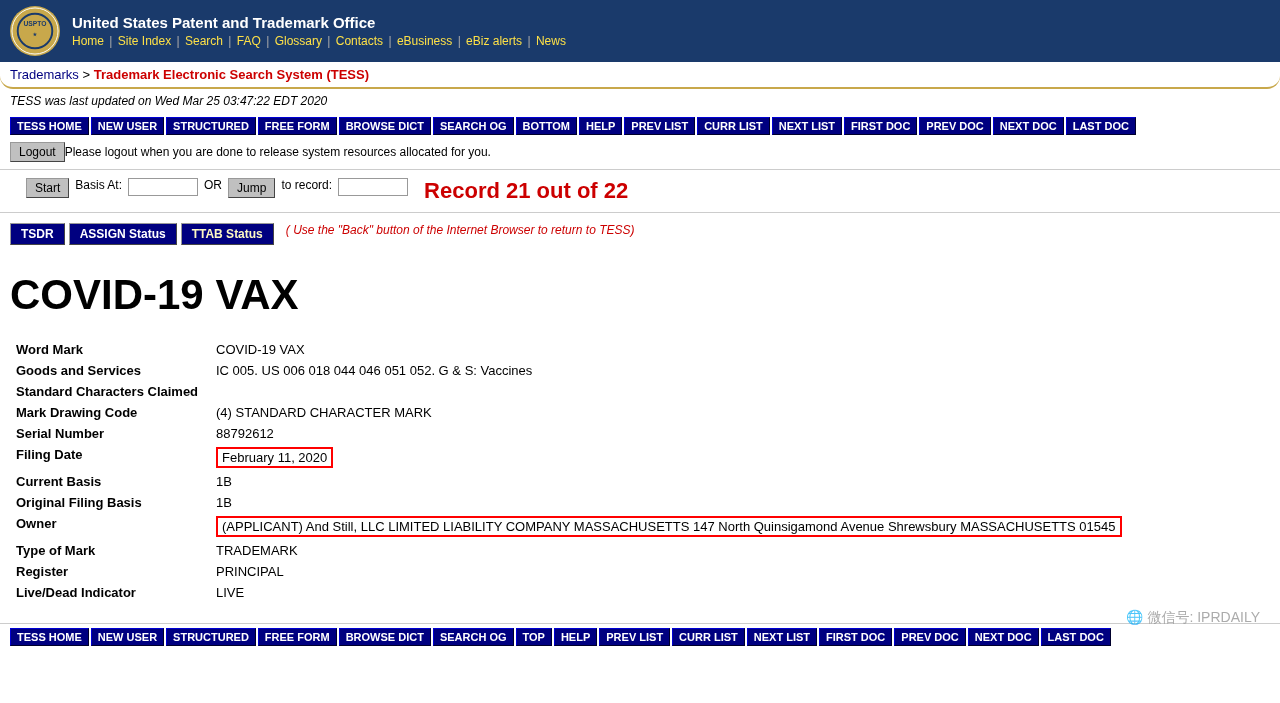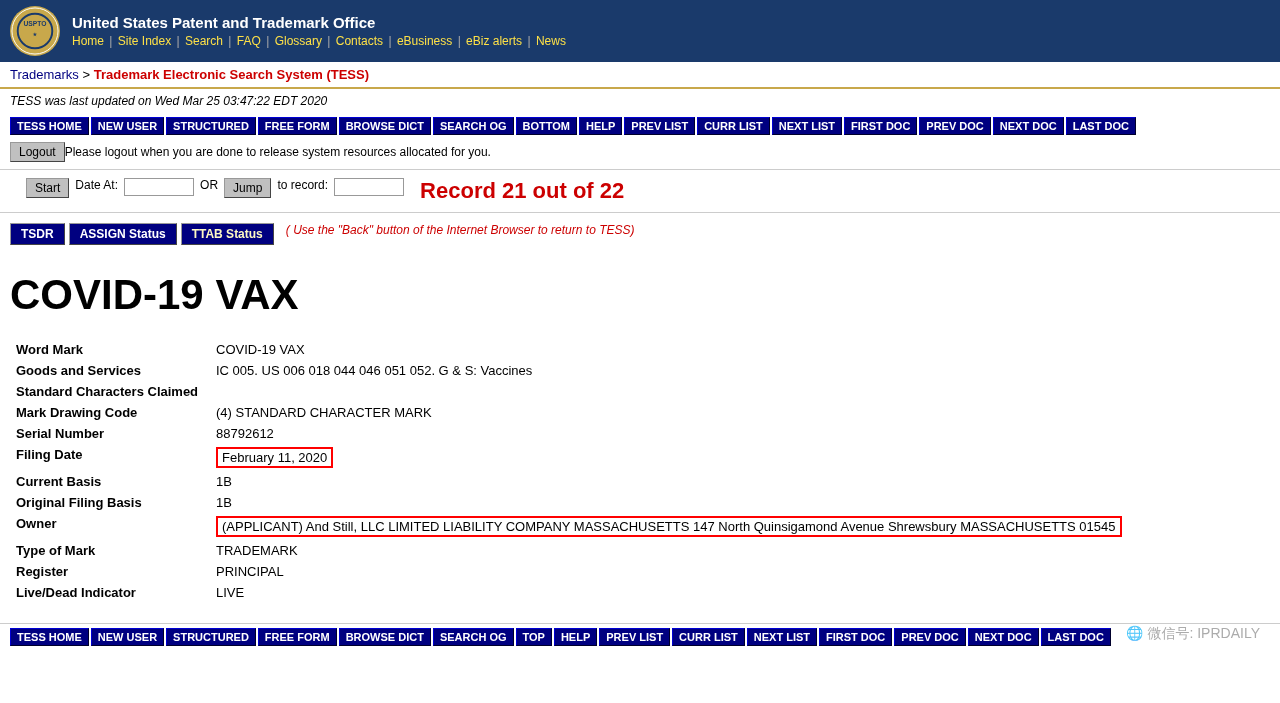--- a/index.html
+++ b/index.html
@@ -16,7 +16,7 @@
     .header-nav span { color: #aaa; margin: 0 2px; }
 
     
-    .breadcrumb { background: #fff; padding: 5px 10px; border-bottom: 2px solid #c8a84b; font-size: 13px; }
+    .breadcrumb { background: #fff; padding: 5px 10px; border-bottom: 2px solid #c8a84b; font-size: 13px; border-radius: 13px; }
     .breadcrumb .link { color: #000080; text-decoration: none; }
     .breadcrumb .current { color: #cc0000; font-weight: bold; }
 

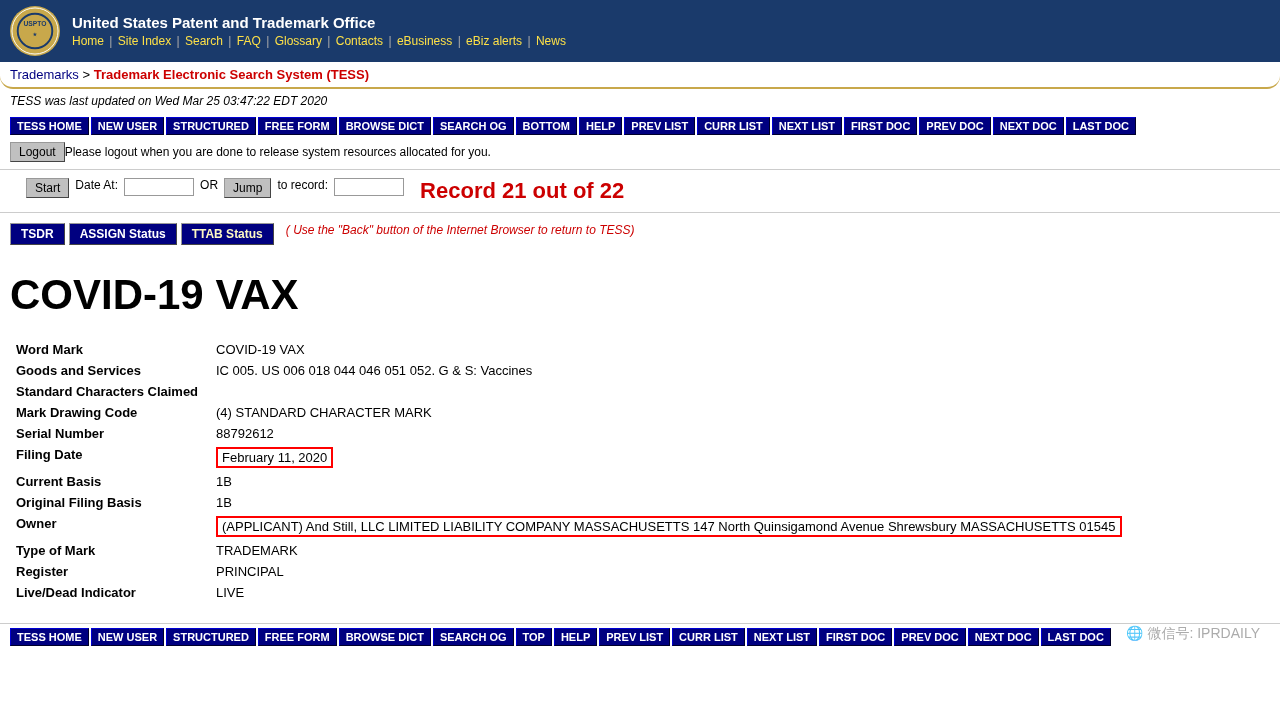--- a/index.html
+++ b/index.html
@@ -129,7 +129,7 @@
 
 <div class="nav-row">
   <button class="start-btn">Start</button>
-  <span>Date At:</span>
+  <span>Basis At:</span>
   <input type="text" value="" style="">
   <span>OR</span>
   <button class="jump-btn">Jump</button>

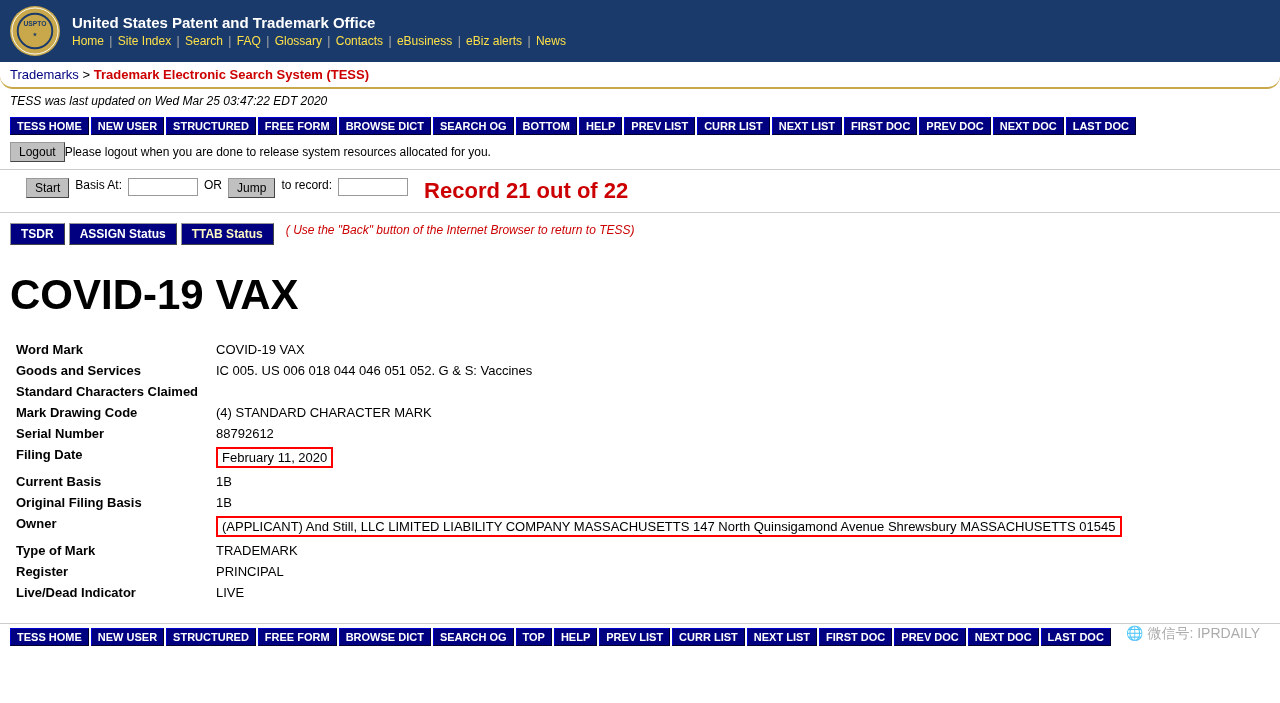--- a/index.html
+++ b/index.html
@@ -64,7 +64,7 @@
     .bottom-toolbar { padding: 4px 10px; display: flex; flex-wrap: wrap; gap: 2px; align-items: center; background: #fff; border-top: 1px solid #ccc; margin-top: 10px; }
 
     
-    .watermark { position: fixed; bottom: 60px; right: 20px; opacity: 0.7; font-size: 14px; color: #888; }
+    .watermark { position: fixed; bottom: 76px; right: 20px; opacity: 0.7; font-size: 14px; color: #888; }
   </style>
 </head>
 <body>

